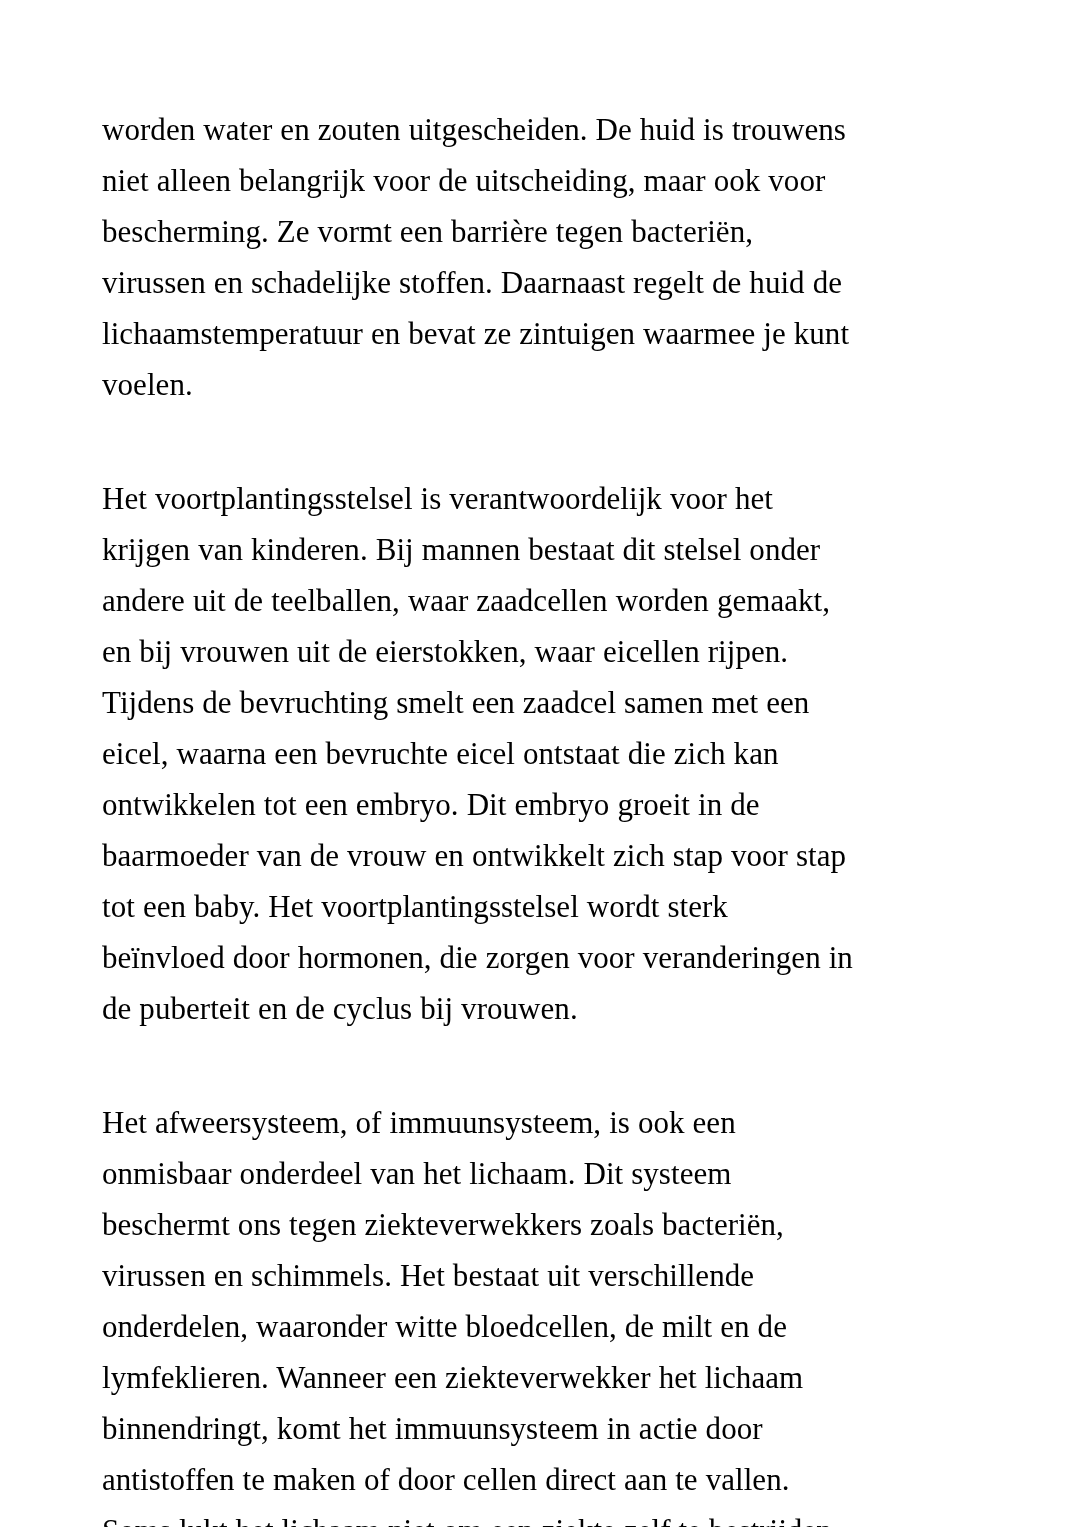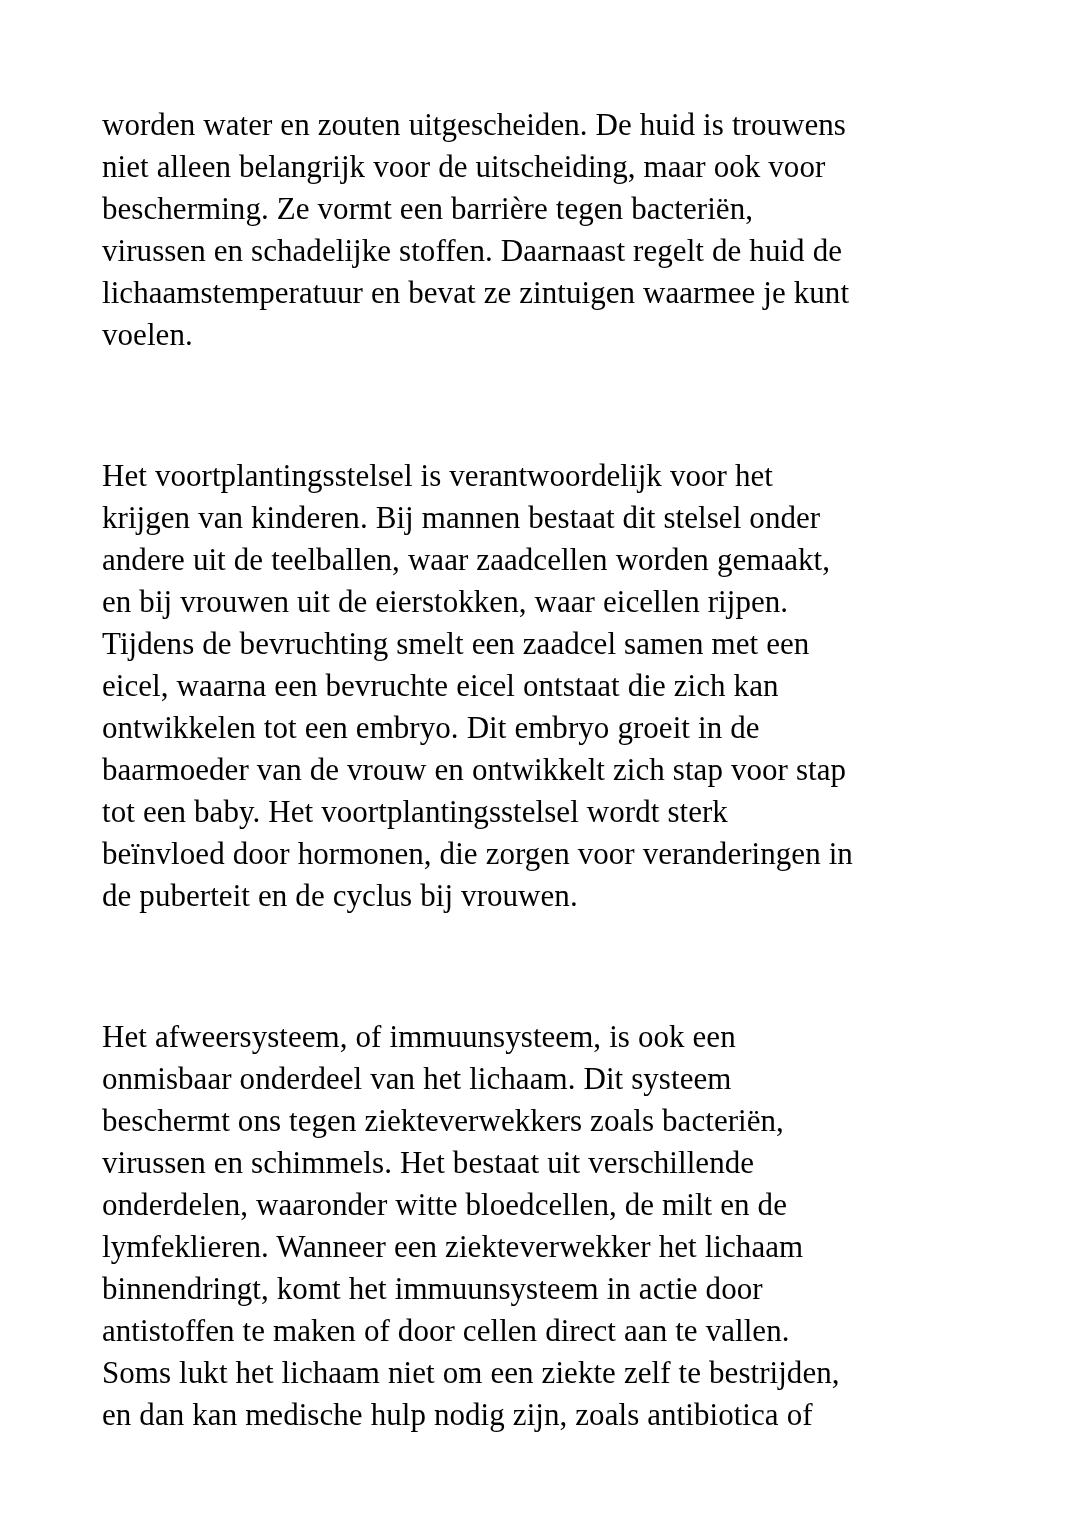--- a/index.html
+++ b/index.html
@@ -30,7 +30,7 @@
     padding: 0;
     font-family: "Liberation Serif", "DejaVu Serif", serif;
     font-size: 31px;
-    line-height: 42px;
+    line-height: 51px;
     color: #000000;
     text-align: left;
     white-space: pre-line;

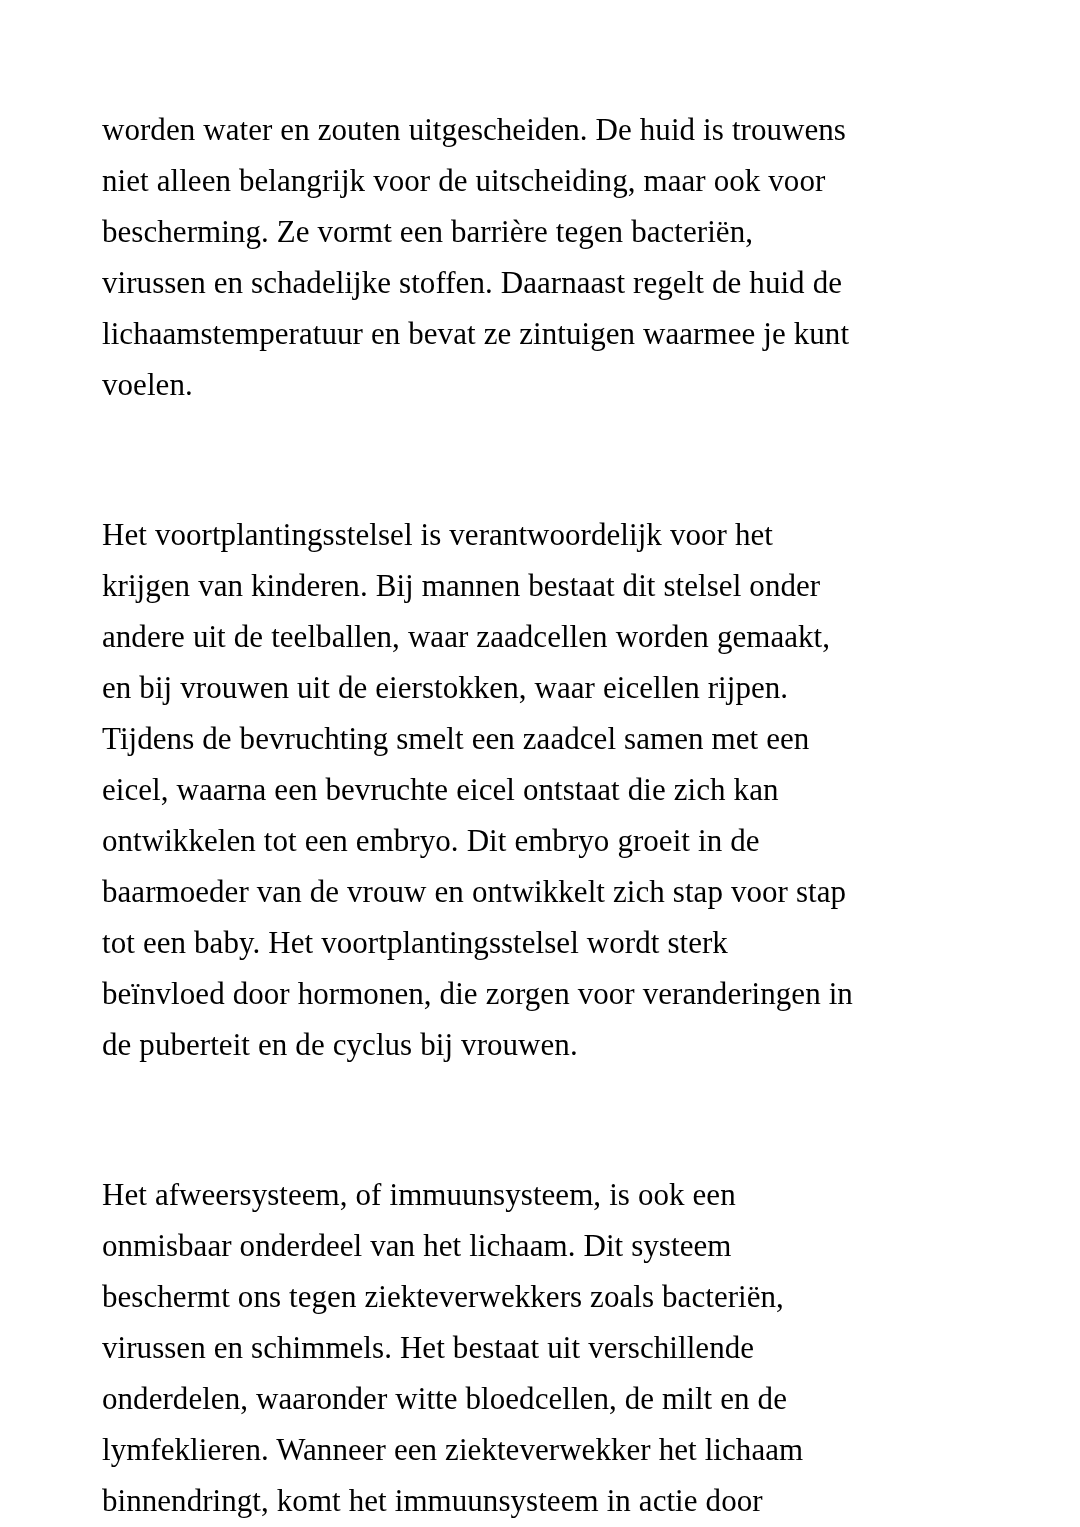--- a/index.html
+++ b/index.html
@@ -40,7 +40,7 @@
   }
 
   .paragraph + .paragraph {
-    margin-top: 99px;
+    margin-top: 63px;
   }
 </style>
 </head>

